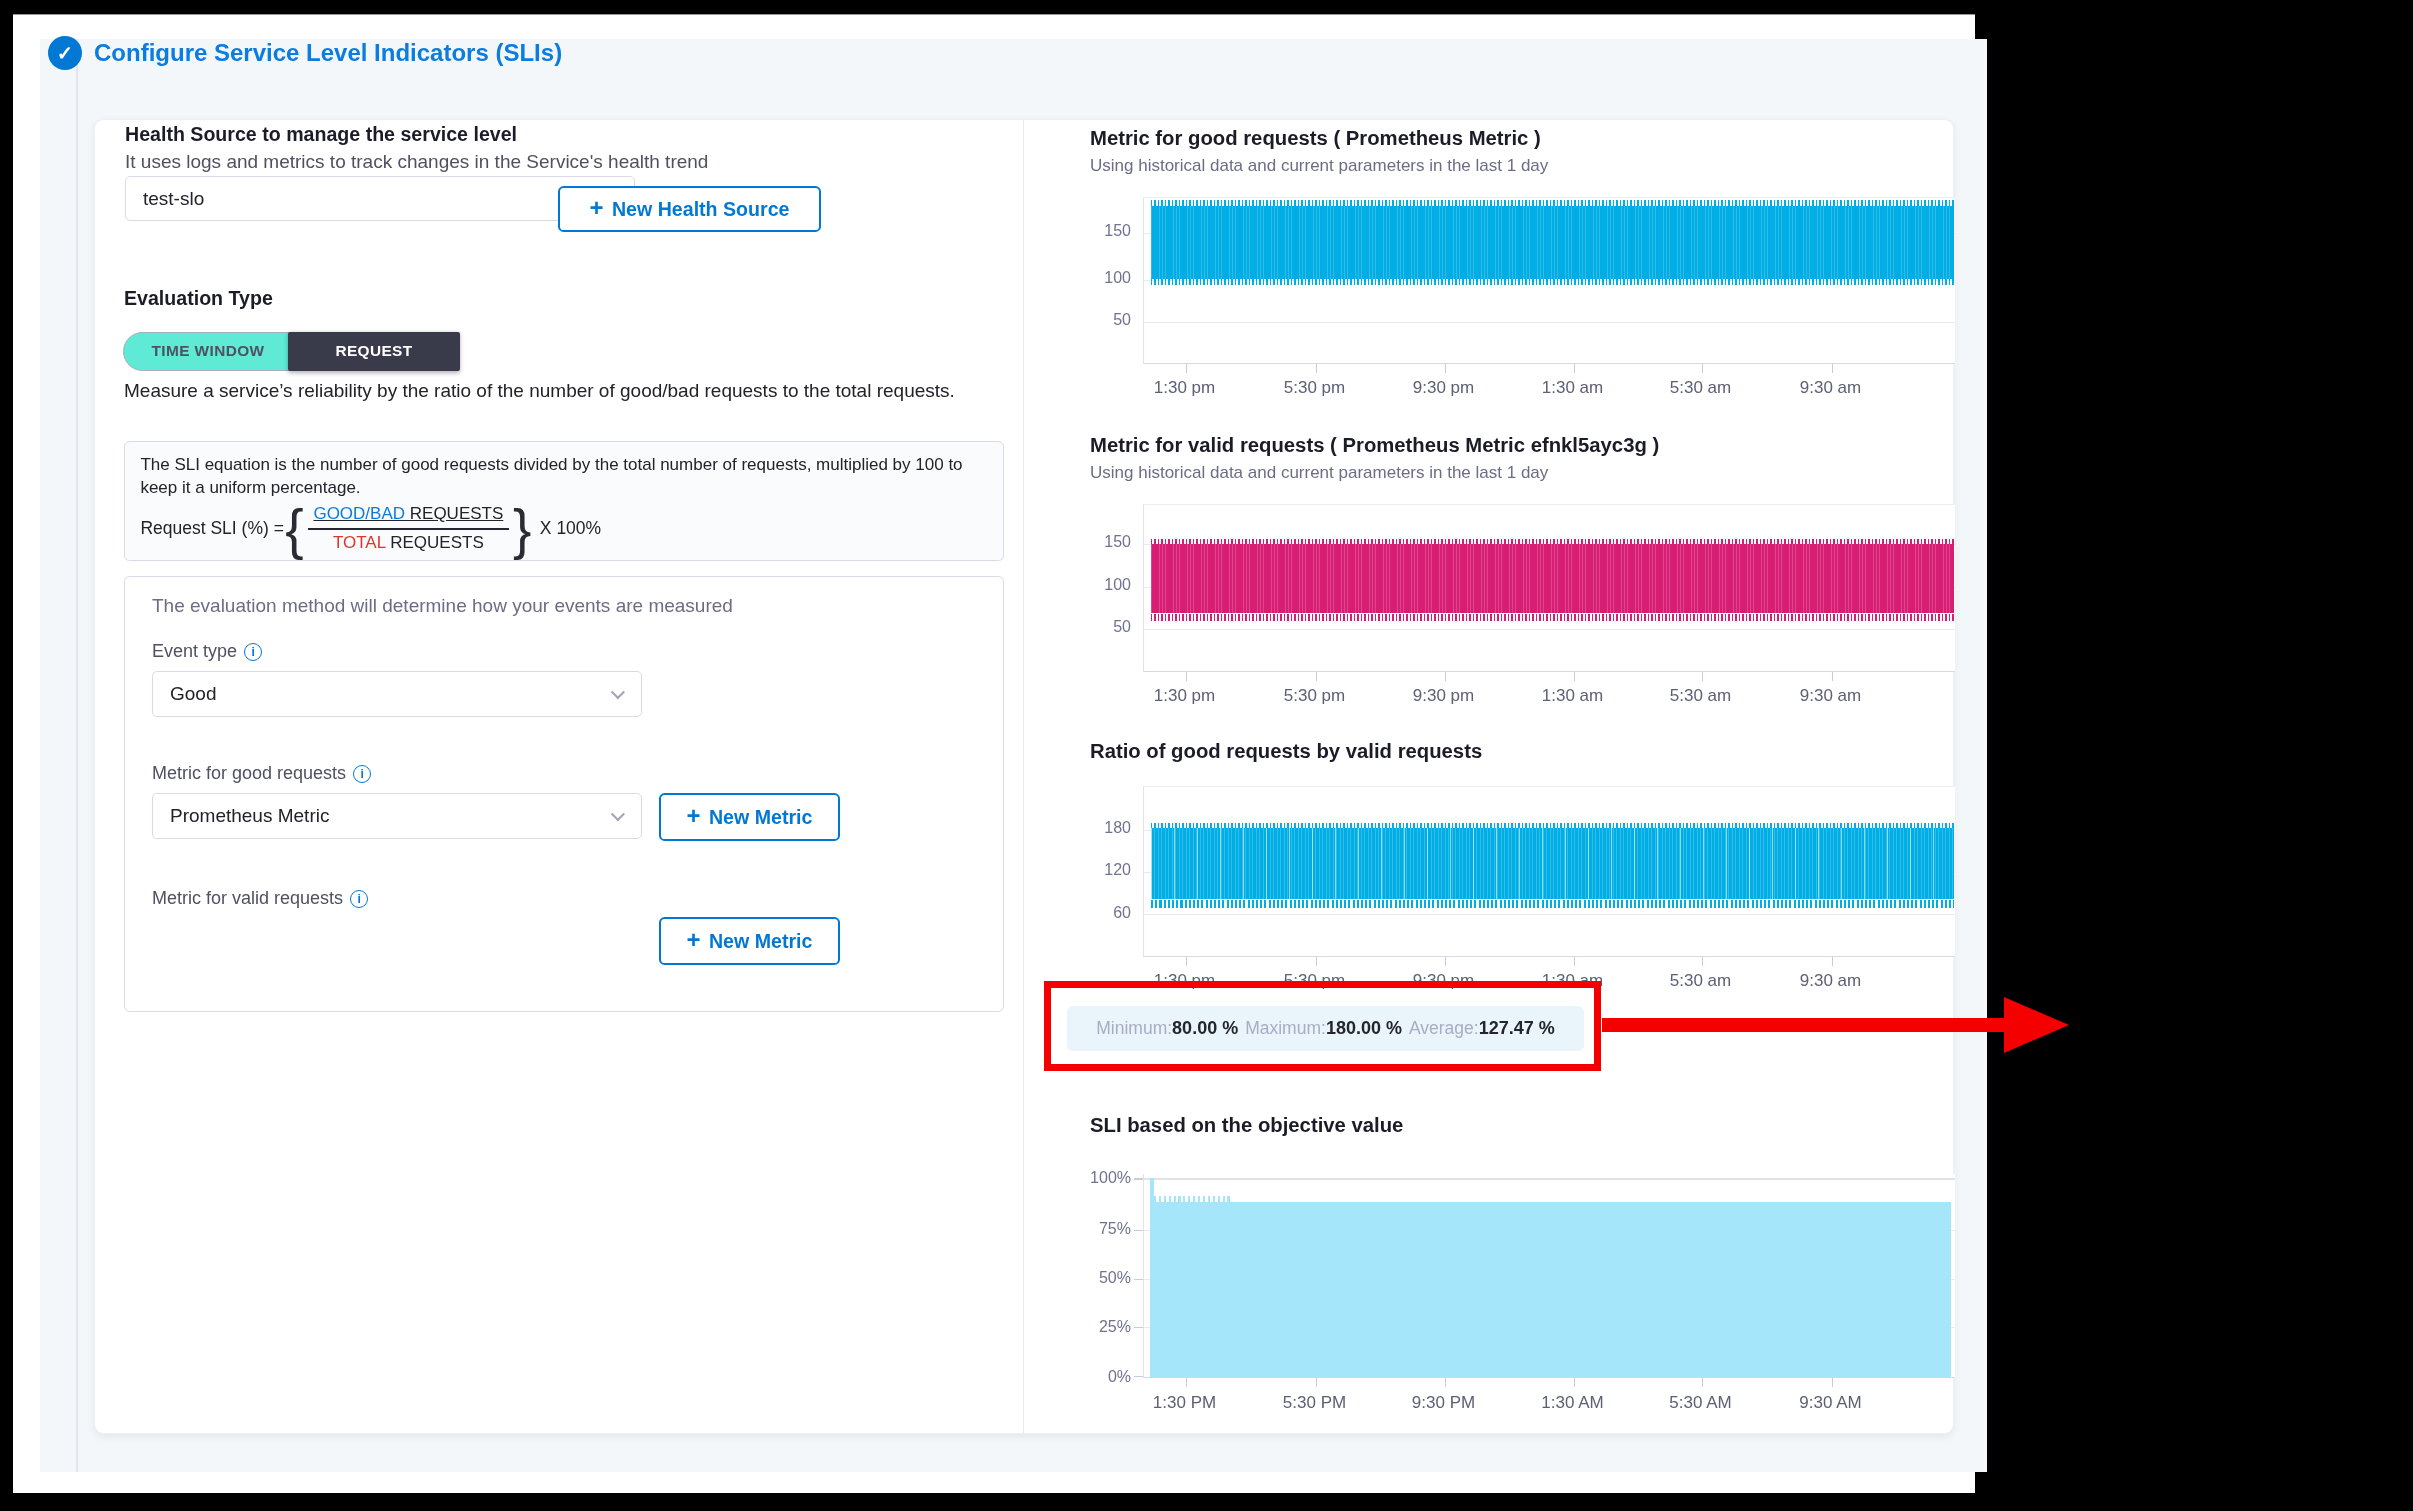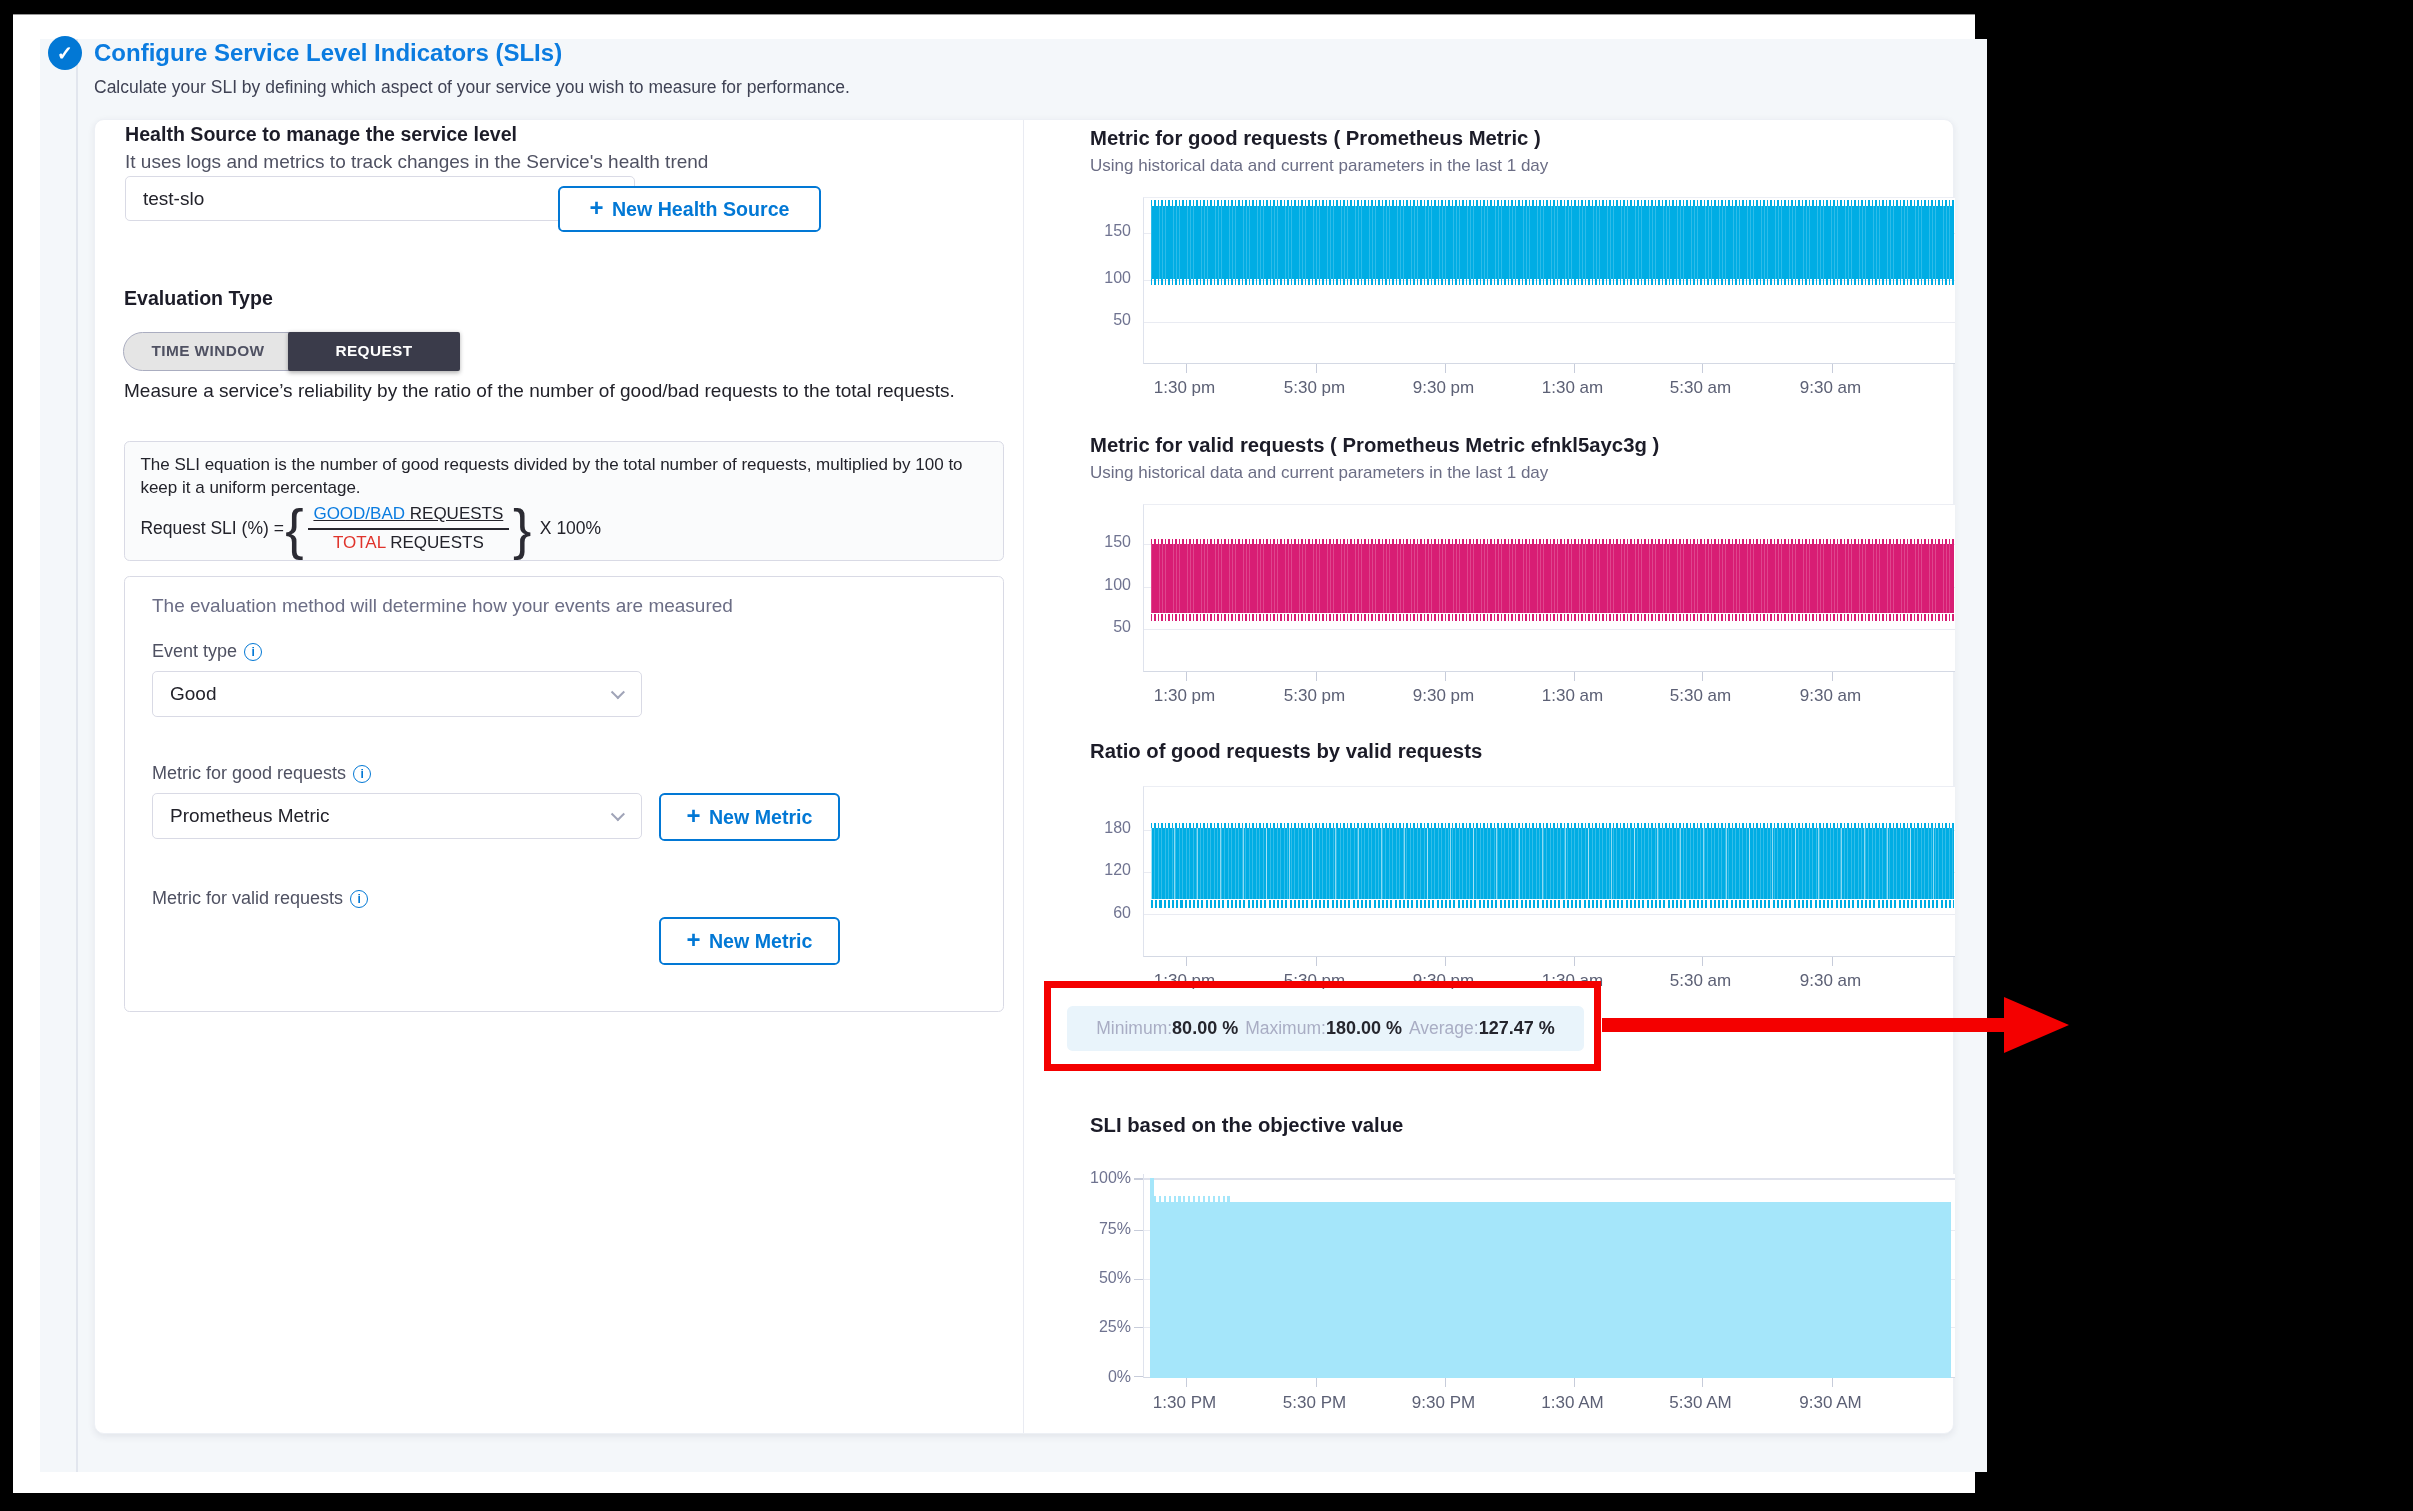--- a/index.html
+++ b/index.html
@@ -84,7 +84,6 @@
 
   <div class="check-badge">✓</div>
   <div class="hdr-title">Configure Service Level Indicators (SLIs)</div>
-  <div class="hdr-sub">Calculate your SLI by defining which aspect of your service you wish to measure for performance.</div>
 
   <div id="card"></div>
   <div id="col-divider"></div>

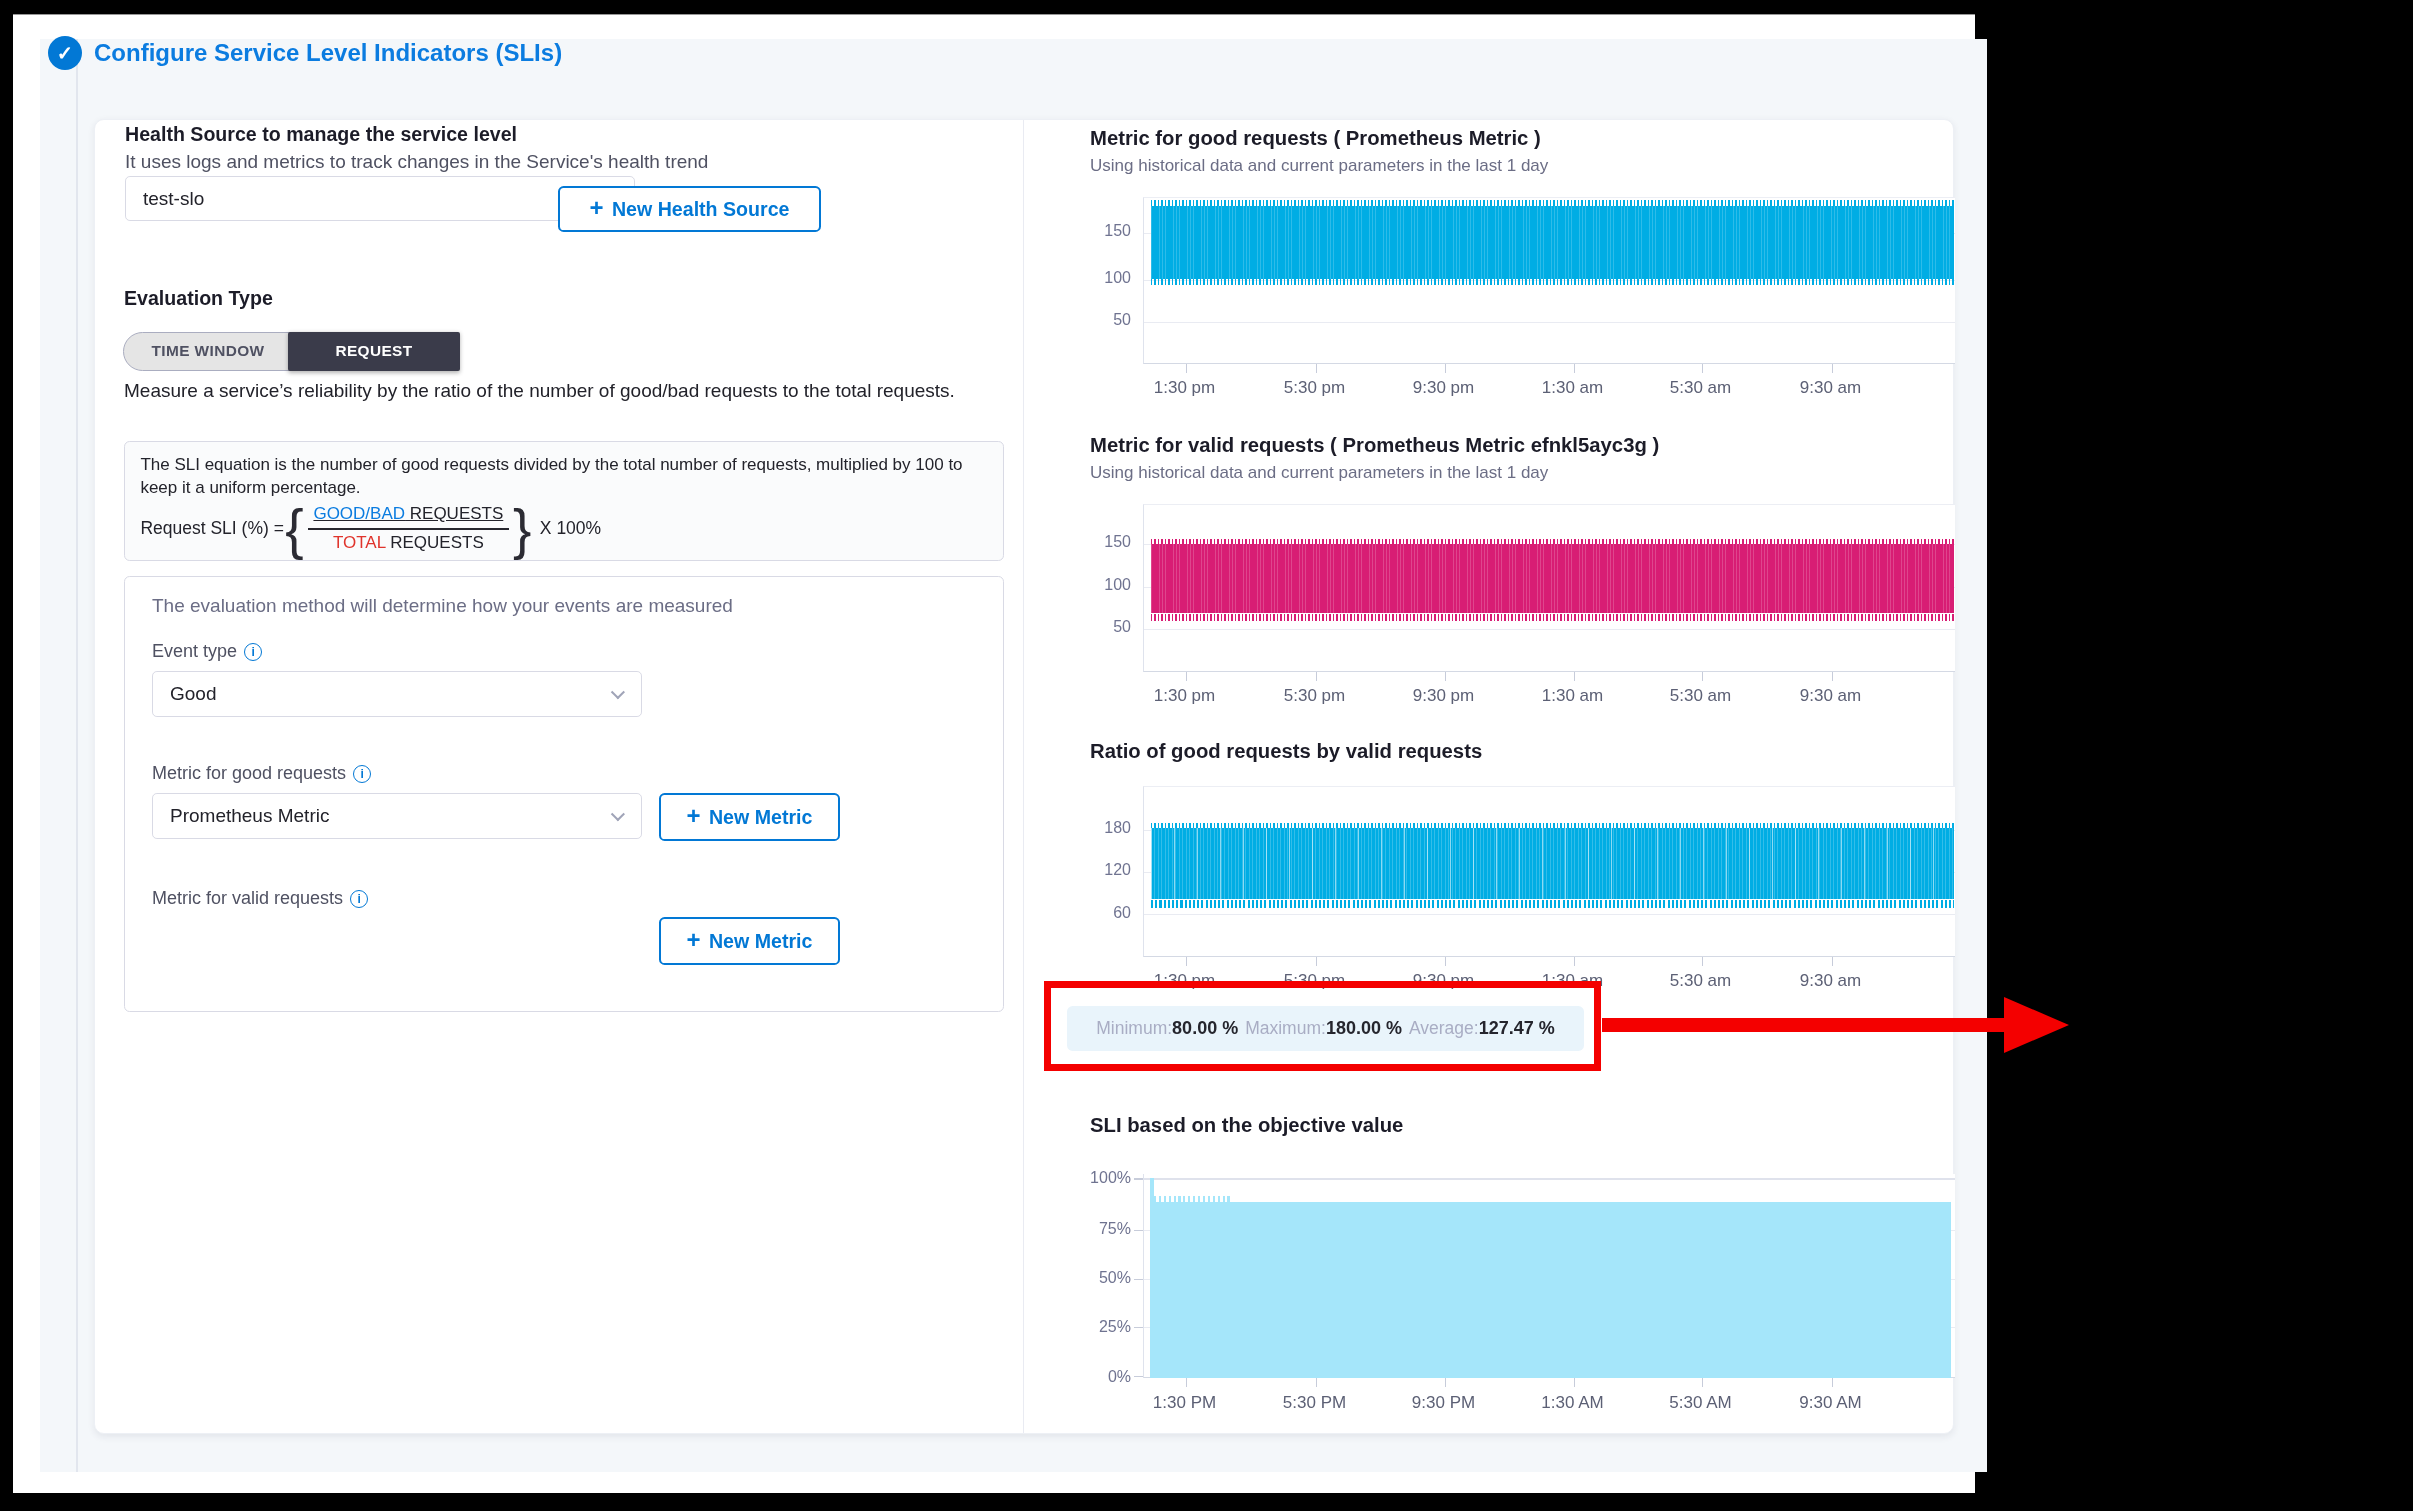--- a/index.html
+++ b/index.html
@@ -26,7 +26,7 @@
     justify-content:center;gap:8.4px;color:#0278d5;font-size:19.6px;font-weight:bold;cursor:pointer;}
   .btn-blue .plus{font-size:24px;font-weight:bold;line-height:1;margin-top:-2.1px;}
 
-  #toggle{position:absolute;left:123px;top:332px;width:335px;height:39px;border:1.4px solid #aaadc0;border-radius:19.6px;background:#e5e5e5;}
+  #toggle{position:absolute;left:123px;top:332px;width:335px;height:39px;border:1.4px solid #aaadc0;border-radius:19.6px;background:#5eead4;}
   #toggle .opt-left{position:absolute;left:0;top:0;width:168px;height:36px;display:flex;align-items:center;justify-content:center;
     font-size:15.4px;font-weight:bold;letter-spacing:0.4px;color:#4f5162;}
   #toggle .opt-right{position:absolute;left:164px;top:-1.4px;width:172px;height:39px;background:#3a3b4a;border-radius:2px;

